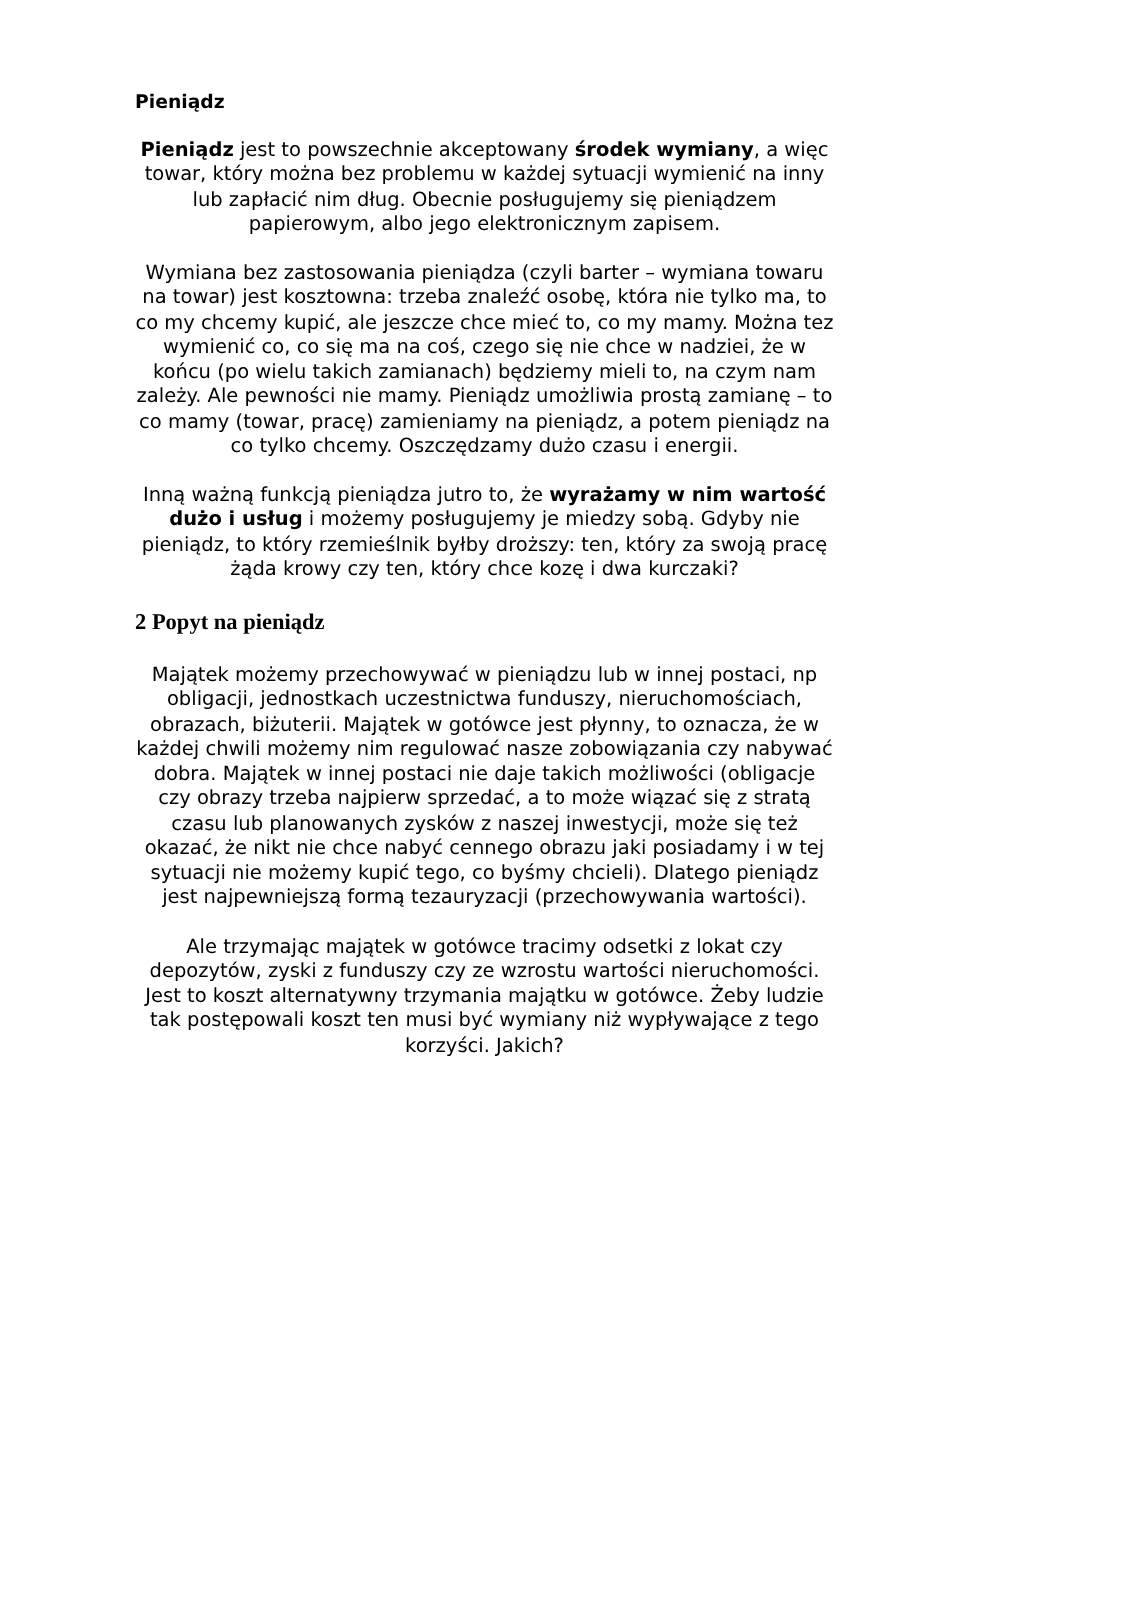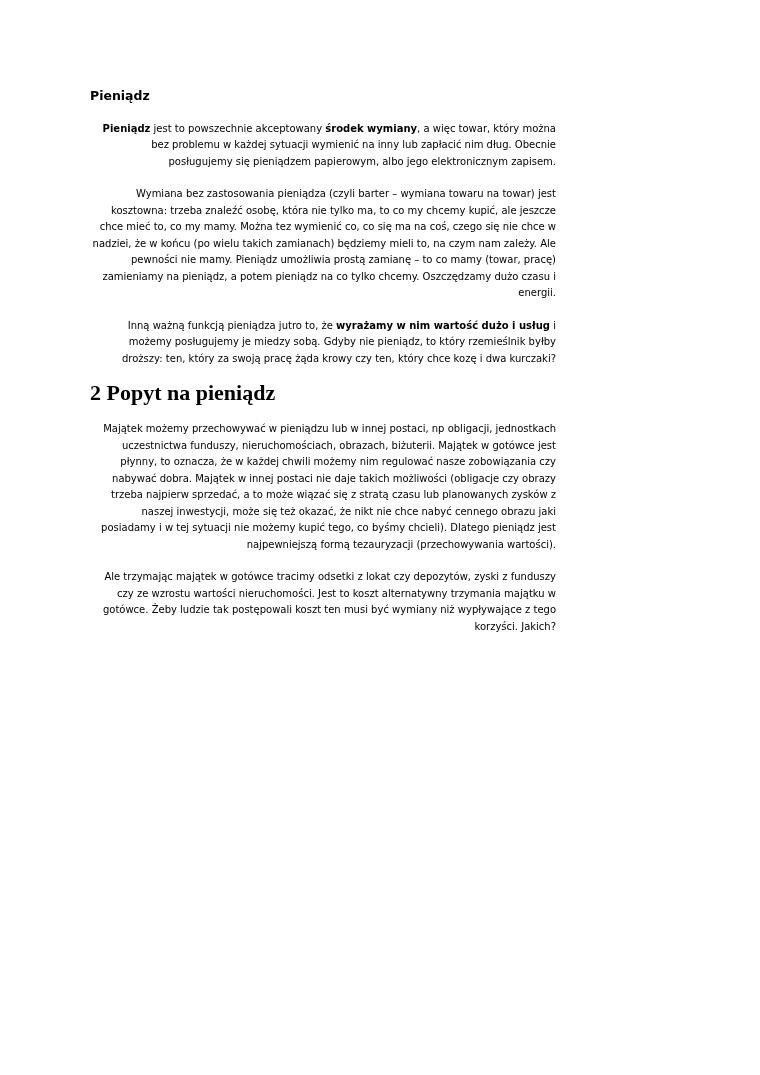--- a/index.html
+++ b/index.html
@@ -13,7 +13,7 @@
     height: 1075px;
     background: #ffffff;
     box-sizing: border-box;
-    padding: 88px 88px 40px 90px;
+    padding: 60px 88px 40px 90px;
     font-family: "DejaVu Sans", "Liberation Sans", sans-serif;
     color: #000000;
     overflow: hidden;

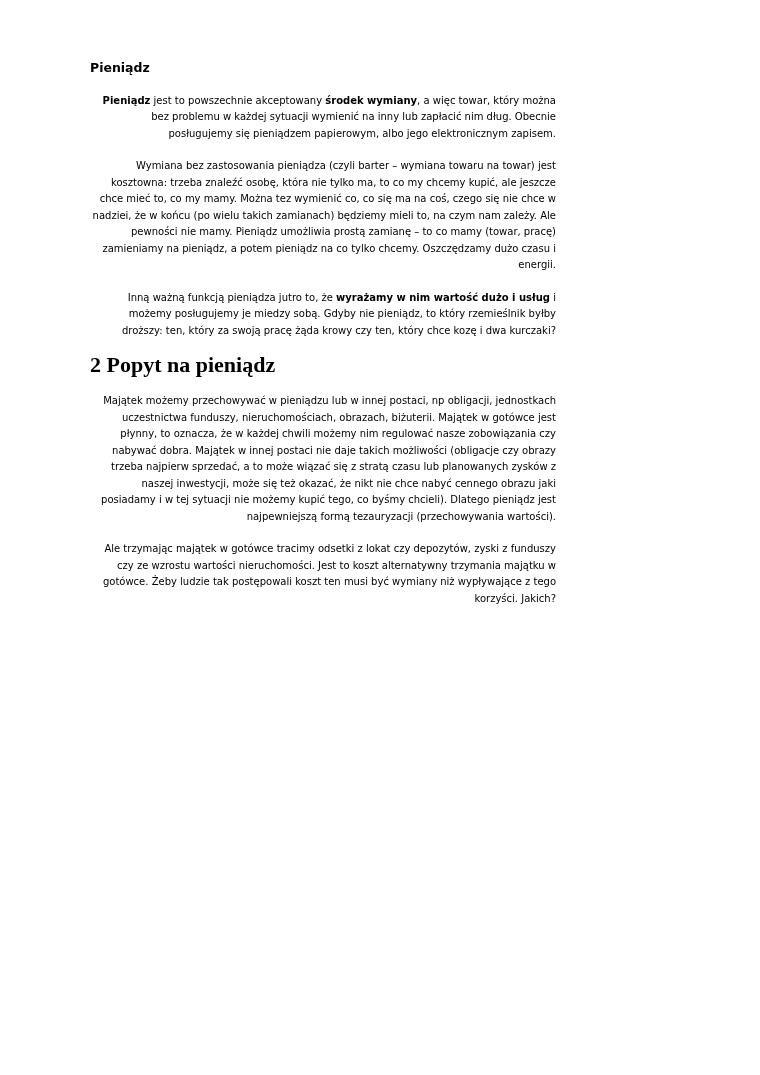--- a/index.html
+++ b/index.html
@@ -25,10 +25,10 @@
     margin: 0 0 16px 0;
   }
   p.block {
-    font-size: 10px;
+    font-size: 13px;
     line-height: 16.5px;
     font-weight: normal;
-    text-align: right;
+    text-align: center;
   }
   h1.block {
     font-size: 12.5px;

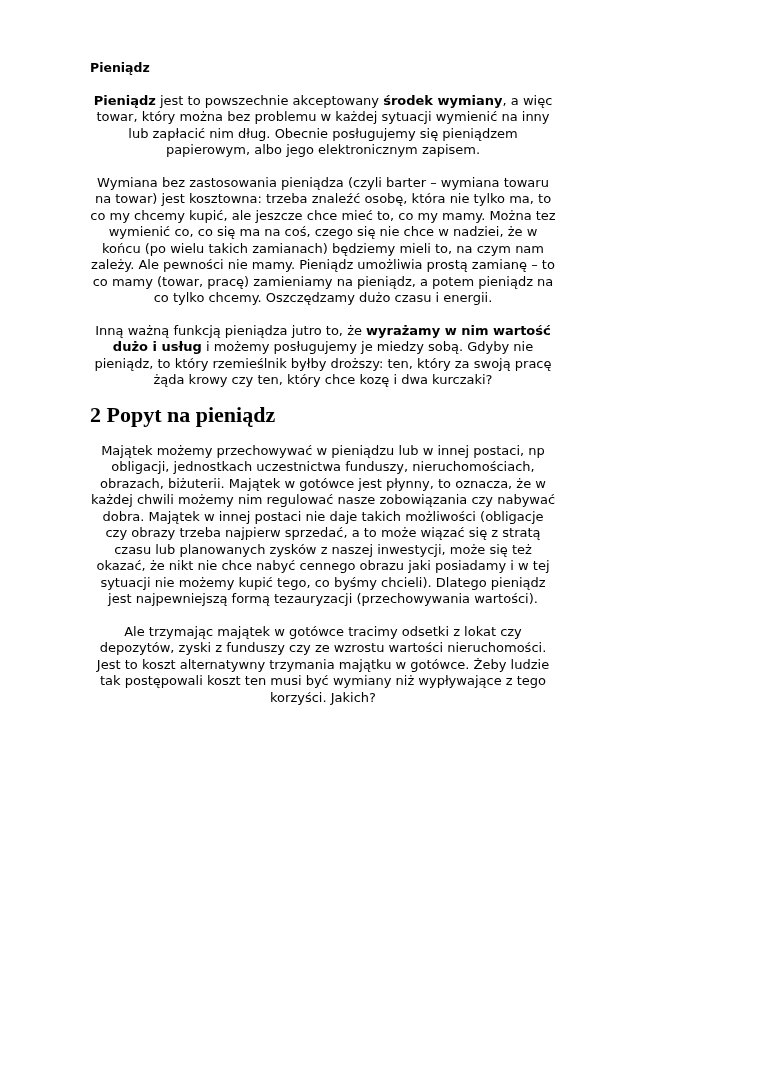--- a/index.html
+++ b/index.html
@@ -38,7 +38,7 @@
   }
   h2.block {
     font-family: "Liberation Serif", "DejaVu Serif", serif;
-    font-size: 22px;
+    font-size: 15px;
     line-height: 20px;
     font-weight: bold;
     margin: 10px 0 18px 0;

